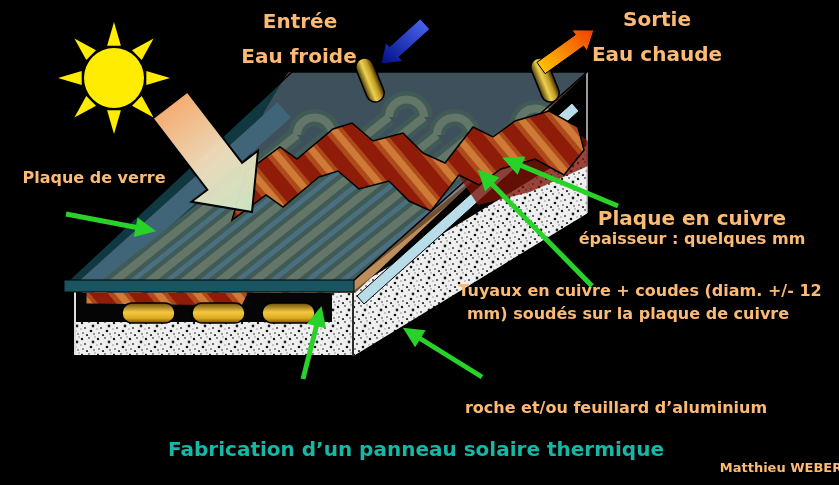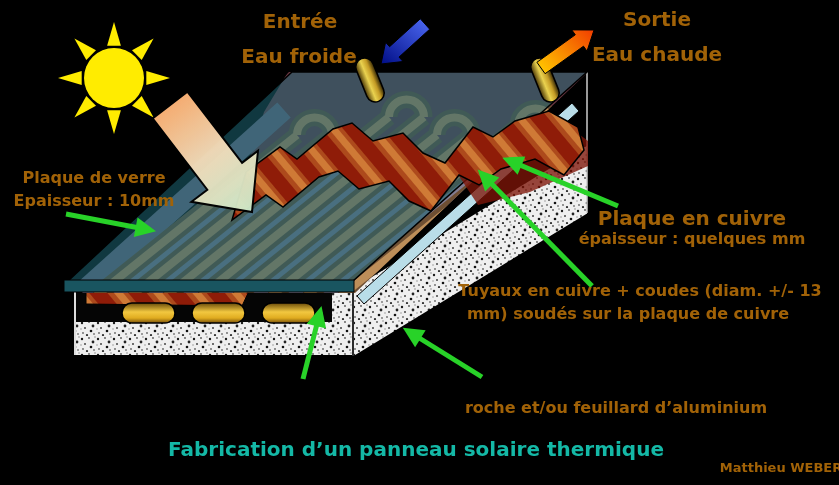--- a/index.html
+++ b/index.html
@@ -6,7 +6,7 @@
   .stage{position:relative;width:839px;height:485px;background:#000;overflow:hidden;
          font-family:"DejaVu Sans","Liberation Sans",sans-serif;}
   .stage svg{position:absolute;left:0;top:0;}
-  .lbl{position:absolute;transform:translateX(-50%);white-space:nowrap;color:#a16207;
+  .lbl{position:absolute;transform:translateX(-50%);white-space:nowrap;color:#fdba74;
        font-weight:bold;text-align:center;line-height:1.1;}
   .t1{left:300px;top:10px;font-size:20px;}
   .t2{left:299px;top:45px;font-size:20px;}

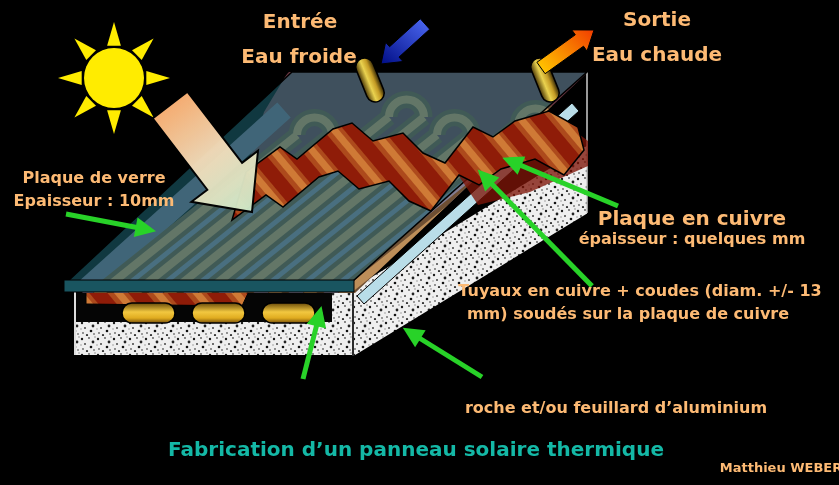--- a/index.html
+++ b/index.html
@@ -156,7 +156,6 @@
   <div class="lbl t3">Sortie</div>
   <div class="lbl t4">Eau chaude</div>
   <div class="lbl t5">Plaque de verre</div>
-  <div class="lbl t6">Epaisseur : 10mm</div>
   <div class="lbl t7">Plaque en cuivre</div>
   <div class="lbl t8">épaisseur : quelques mm</div>
   <div class="lbl t9">Tuyaux en cuivre + coudes (diam. +/- 13</div>

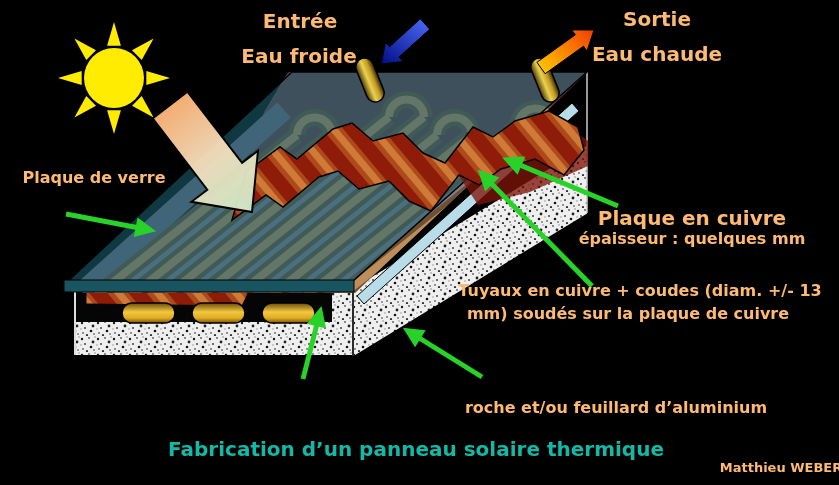--- a/index.html
+++ b/index.html
@@ -158,7 +158,7 @@
   <div class="lbl t5">Plaque de verre</div>
   <div class="lbl t7">Plaque en cuivre</div>
   <div class="lbl t8">épaisseur : quelques mm</div>
-  <div class="lbl t9">Tuyaux en cuivre + coudes (diam. +/- 13</div>
+  <div class="lbl t9">Tuyaux en cuivre + coudes (diam. +/- 12</div>
   <div class="lbl t10">mm) soudés sur la plaque de cuivre</div>
   <div class="lbl t14">roche et/ou feuillard d’aluminium</div>
   <div class="lbl title">Fabrication d’un panneau solaire thermique</div>

